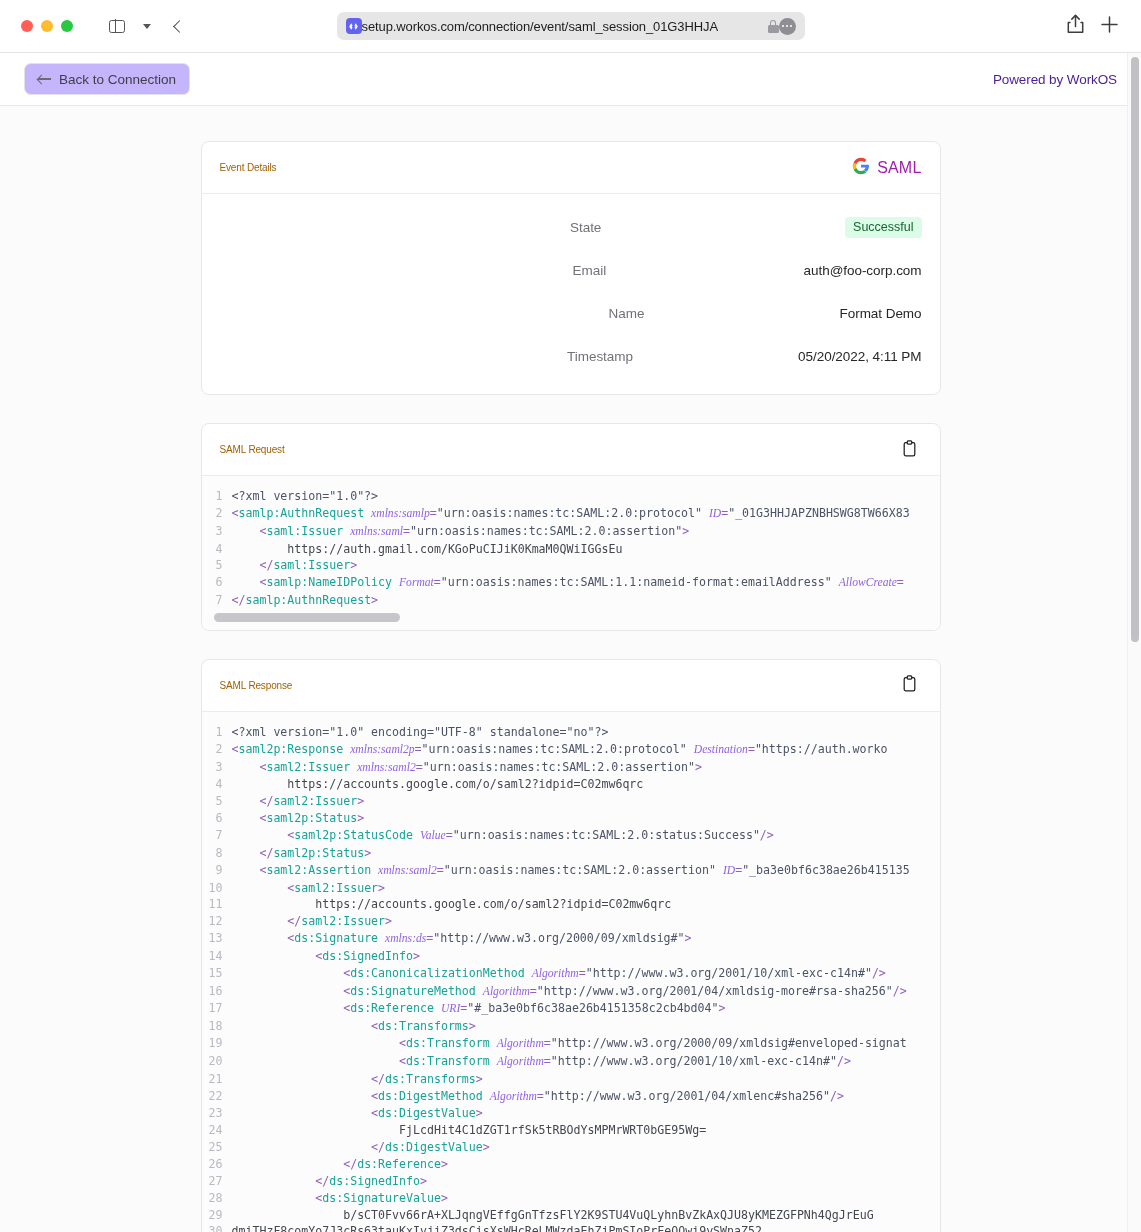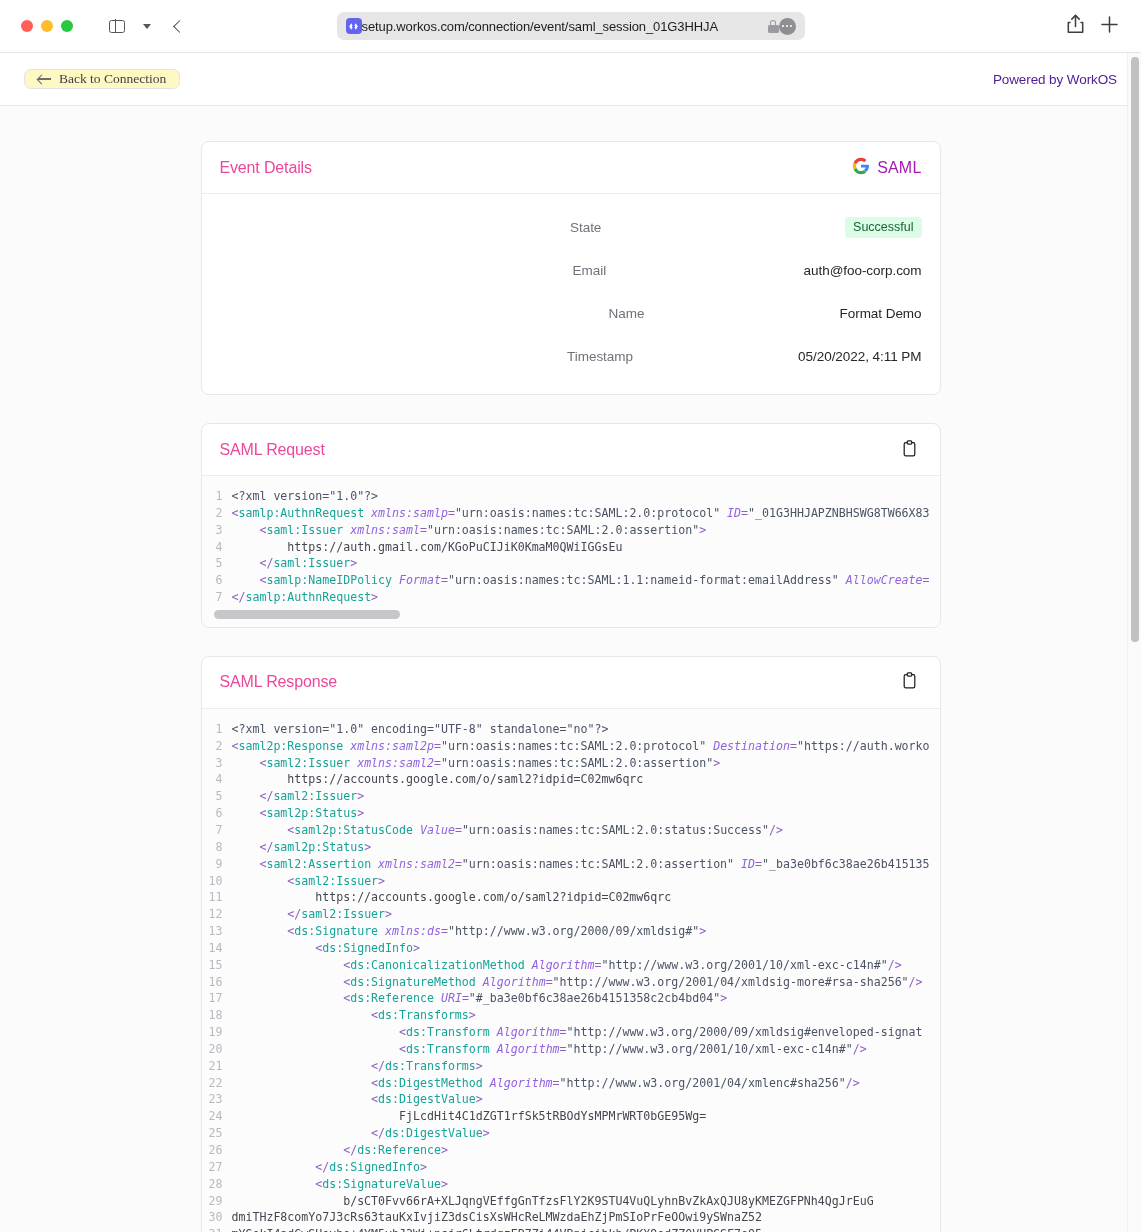--- a/index.html
+++ b/index.html
@@ -133,15 +133,14 @@
     display: inline-flex;
     align-items: center;
     gap: 8px;
-    height: 20px;
+    height: 32px;
     padding: 0 13px;
     border: 1px solid #e3e3e7;
     border-radius: 7px;
-    background: #fef9c3;
+    background: #c4b5fd;
     font-size: 13.5px;
     color: #3f3f46;
     cursor: pointer;
-    font-family: Liberation Serif, serif;
   }
   .arrow-left-glyph {
     width: 13px; height: 10px; position: relative; flex: 0 0 auto;

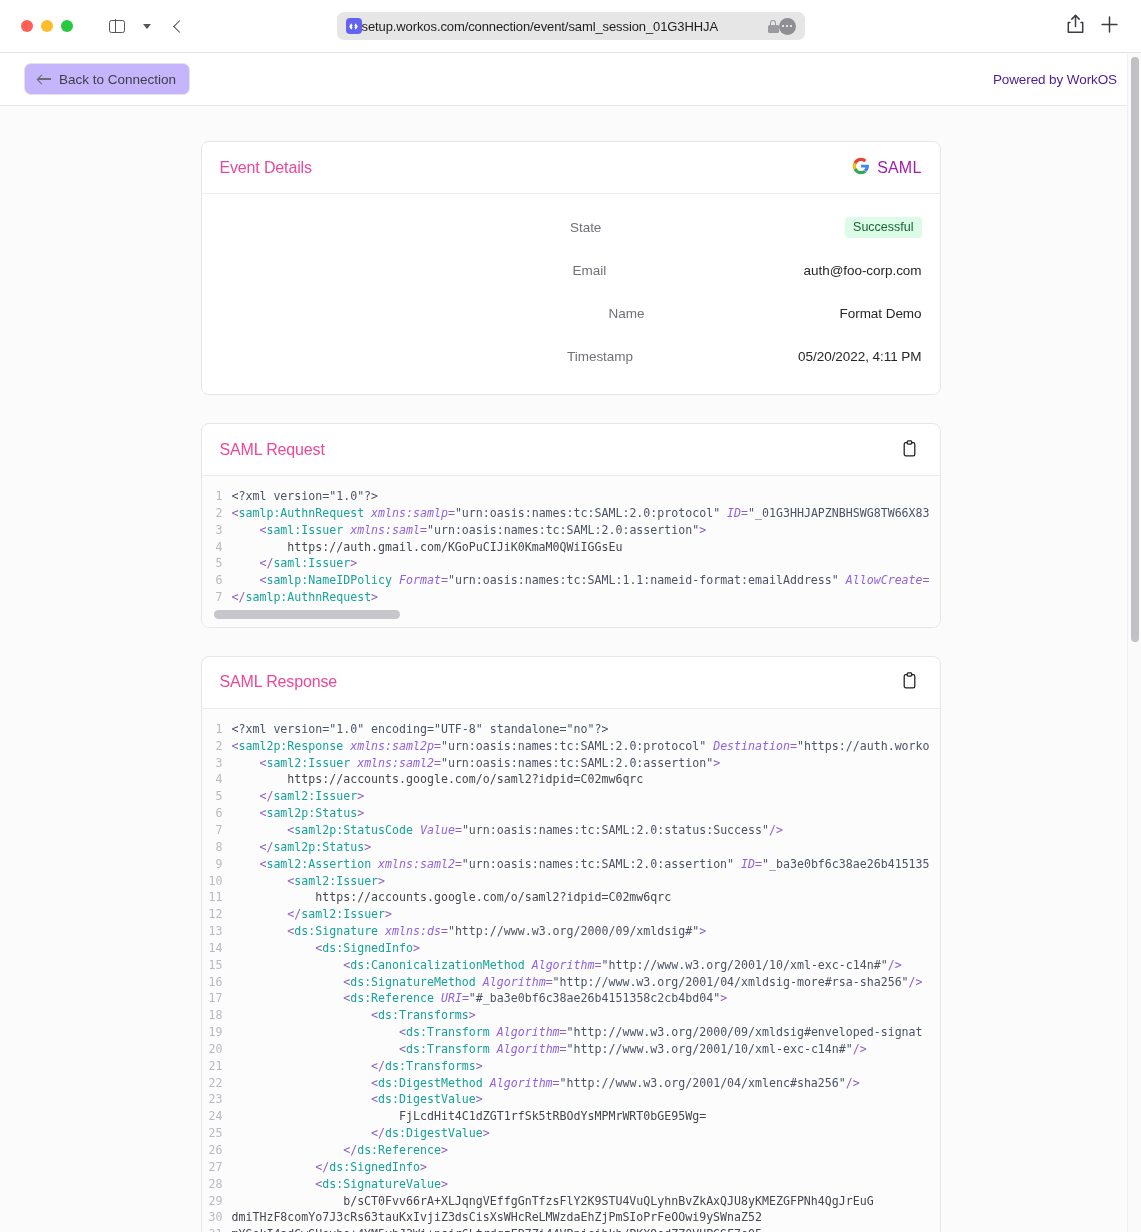--- a/index.html
+++ b/index.html
@@ -180,8 +180,8 @@
     border-bottom: 1px solid #ececed;
   }
   .card-title {
-    font-size: 16px;
-    color: #ec4899;
+    font-size: 10px;
+    color: #a16207;
     letter-spacing: -0.15px;
   }
   .card-head-right { margin-left: auto; display: flex; align-items: center; }

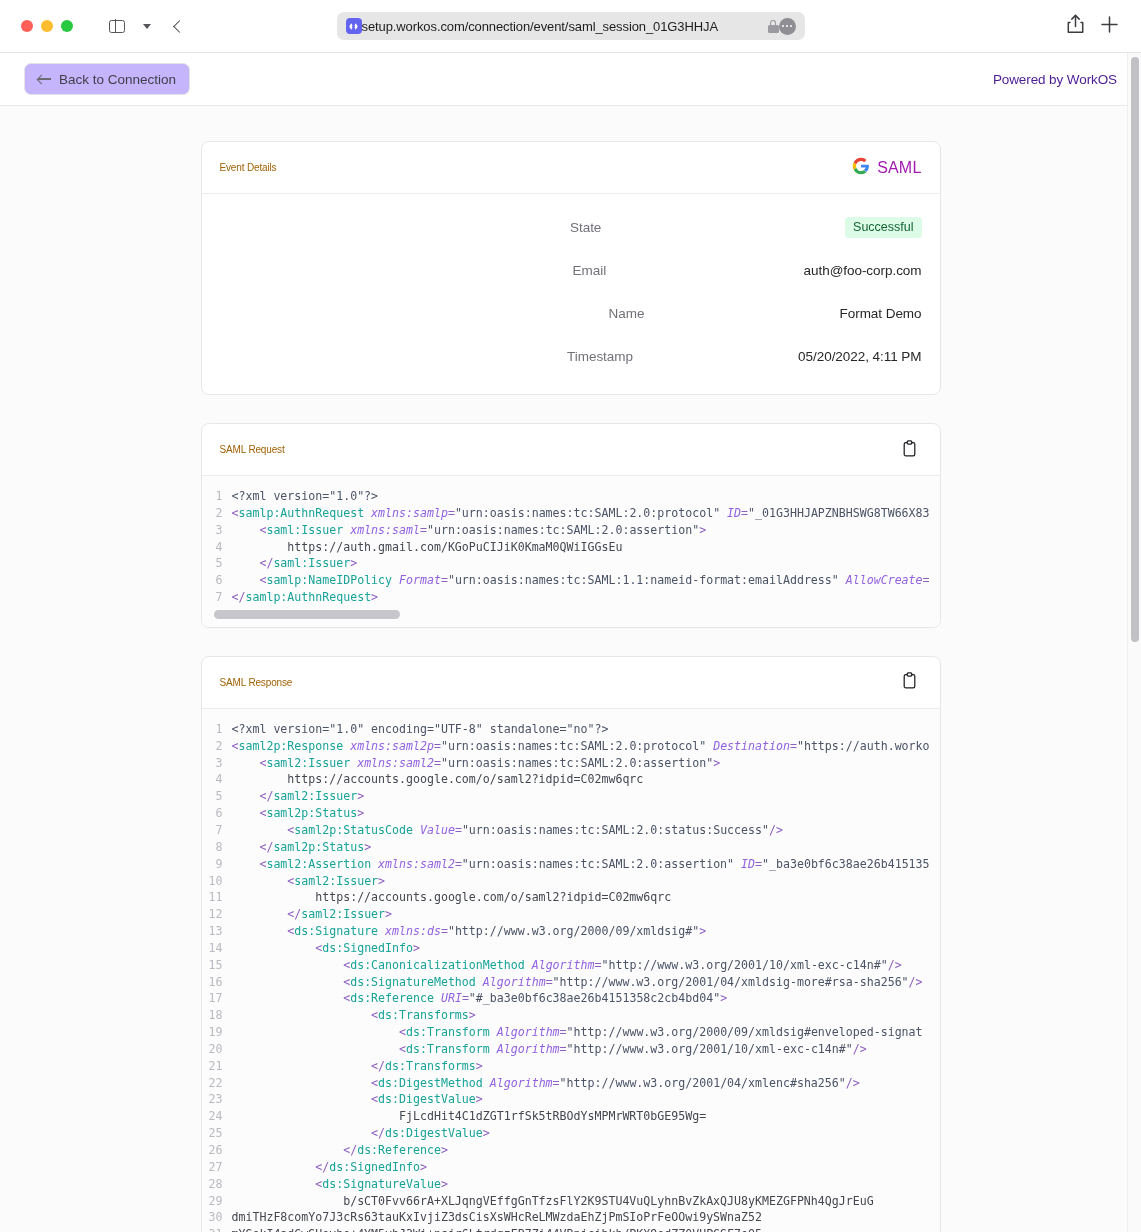--- a/index.html
+++ b/index.html
@@ -254,7 +254,7 @@
   .lc { flex: 1 1 auto; overflow: hidden; }
   .t-tag   { color: #17a398; }
   .t-punct { color: #8d5fbf; }
-  .t-attr  { color: #9161e0; font-style: italic; }
+  .t-attr  { color: #9161e0; font-style: italic; font-family: Liberation Serif, serif; }
   .t-val   { color: #4b5365; }
   .t-text  { color: #44474f; }
   .t-decl  { color: #4b5365; }

